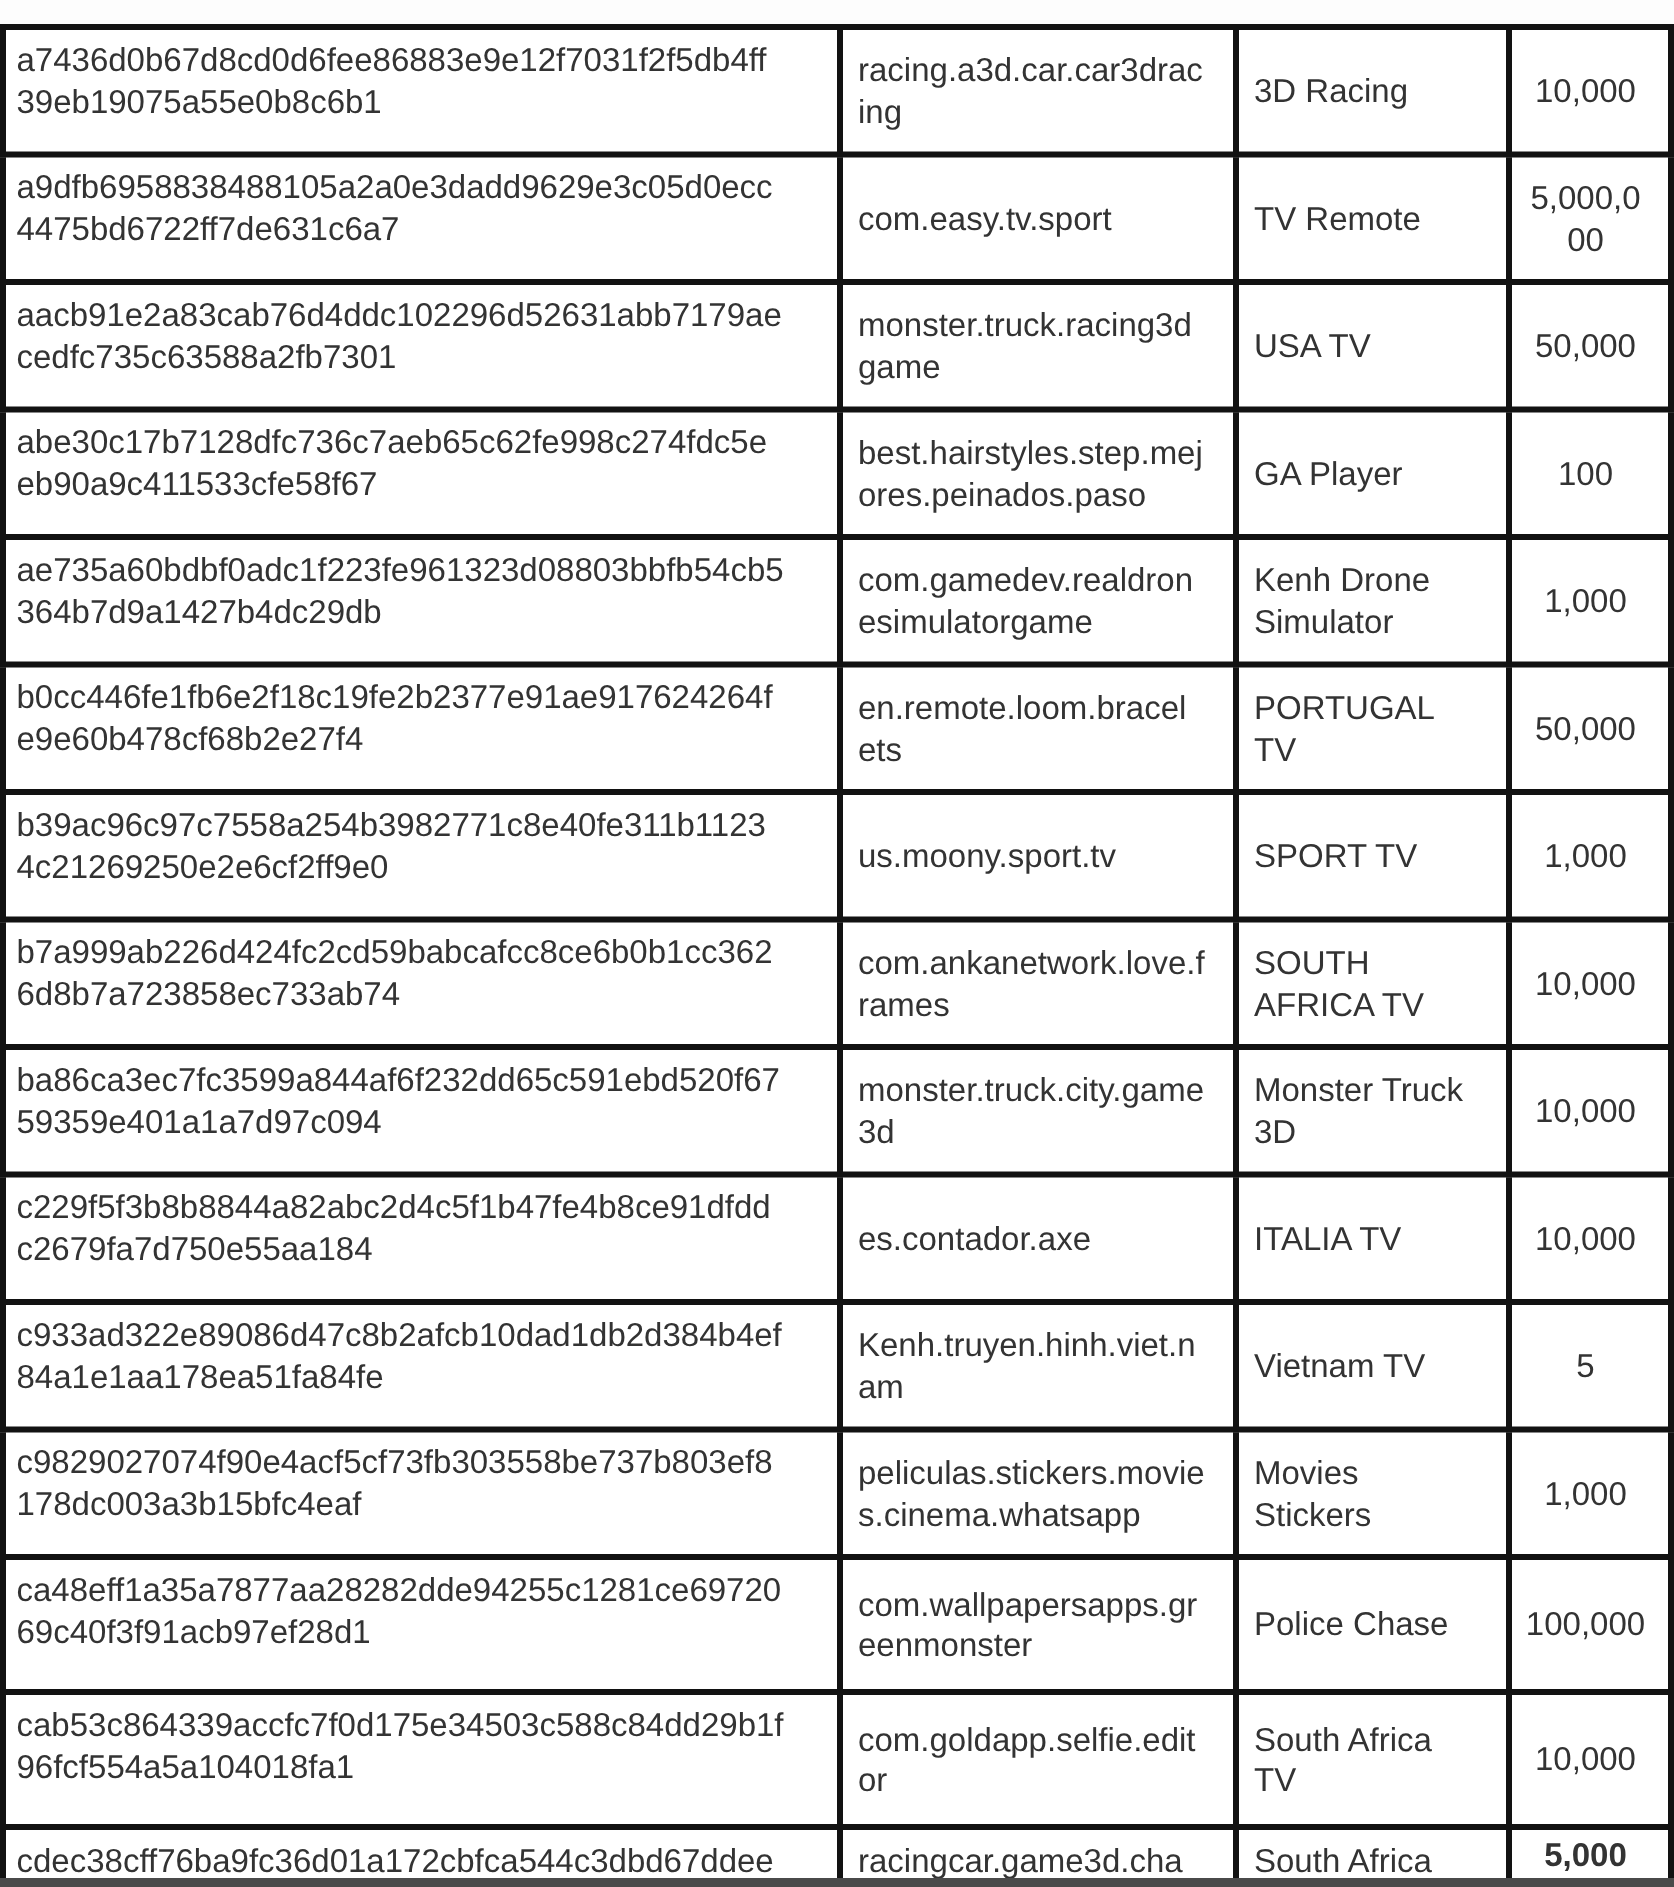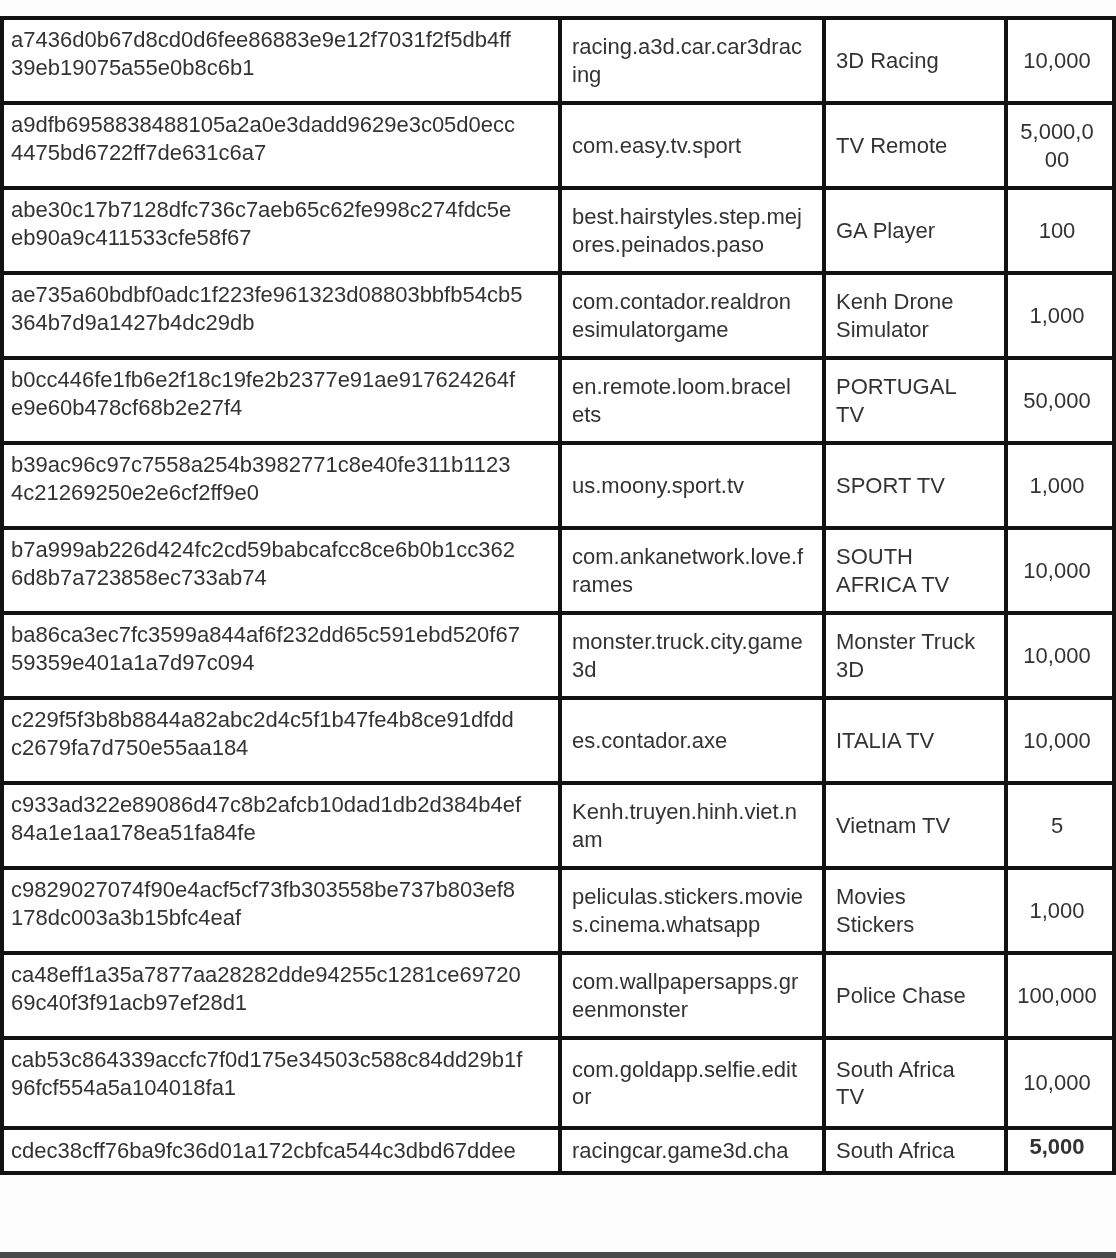--- a/index.html
+++ b/index.html
@@ -76,6 +76,14 @@
 00</td>
   </tr>
 
+  <tr>
+    <td class="cell-hash">aacb91e2a83cab76d4ddc102296d52631abb7179ae
+cedfc735c63588a2fb7301</td>
+    <td class="cell-package">monster.truck.racing3d
+game</td>
+    <td class="cell-app">USA TV</td>
+    <td class="cell-installs">50,000</td>
+  </tr>
 
   <tr>
     <td class="cell-hash">abe30c17b7128dfc736c7aeb65c62fe998c274fdc5e

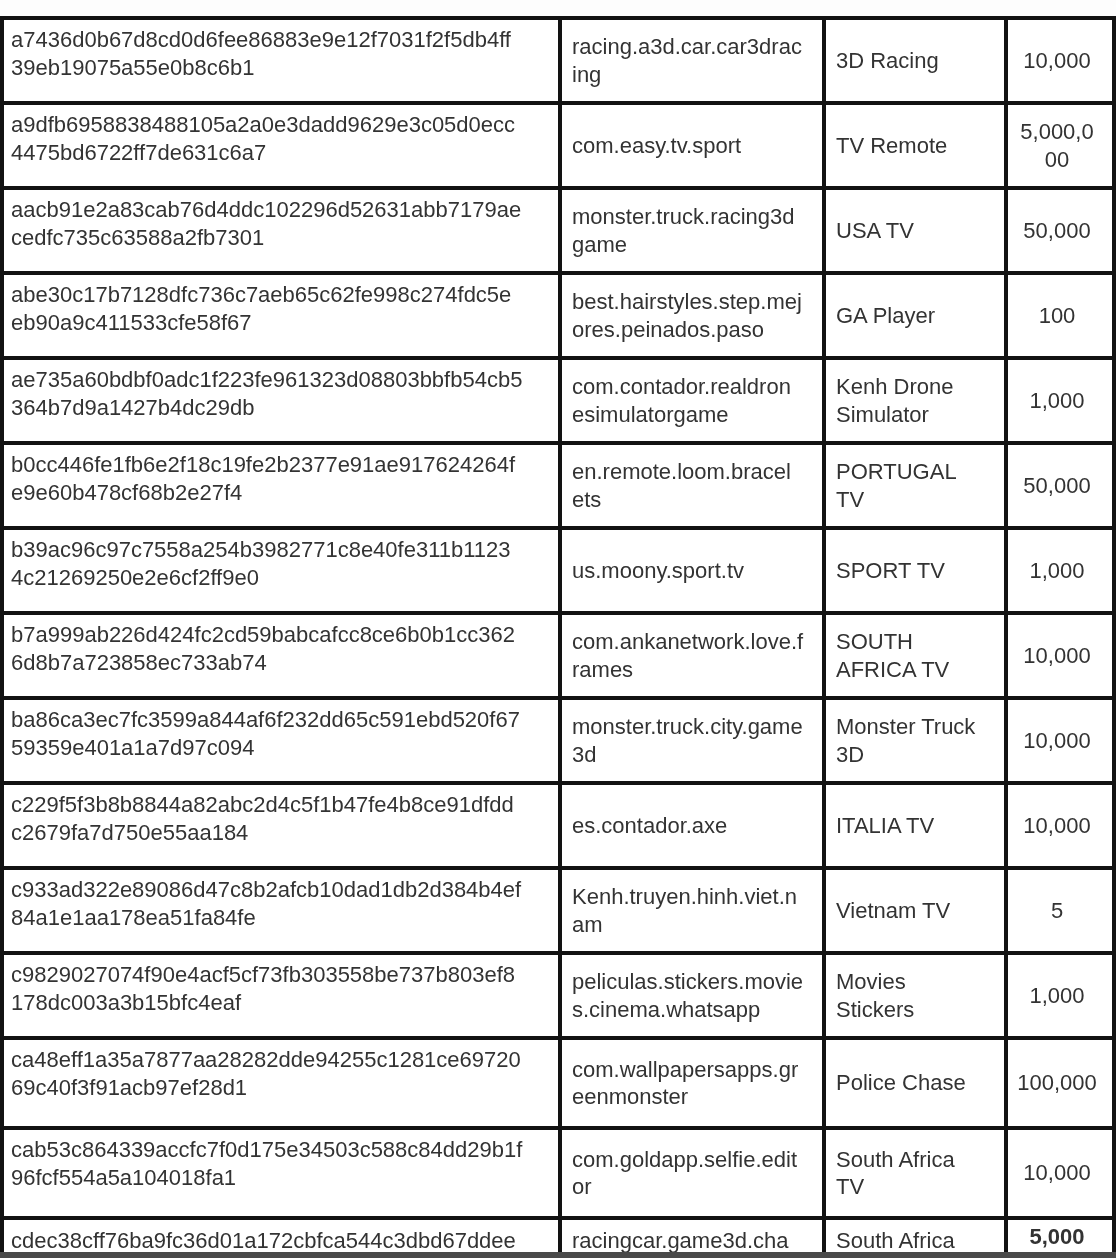--- a/index.html
+++ b/index.html
@@ -97,7 +97,7 @@
   <tr>
     <td class="cell-hash">ae735a60bdbf0adc1f223fe961323d08803bbfb54cb5
 364b7d9a1427b4dc29db</td>
-    <td class="cell-package">com.contador.realdron
+    <td class="cell-package">com.gamedev.realdron
 esimulatorgame</td>
     <td class="cell-app">Kenh Drone
 Simulator</td>

